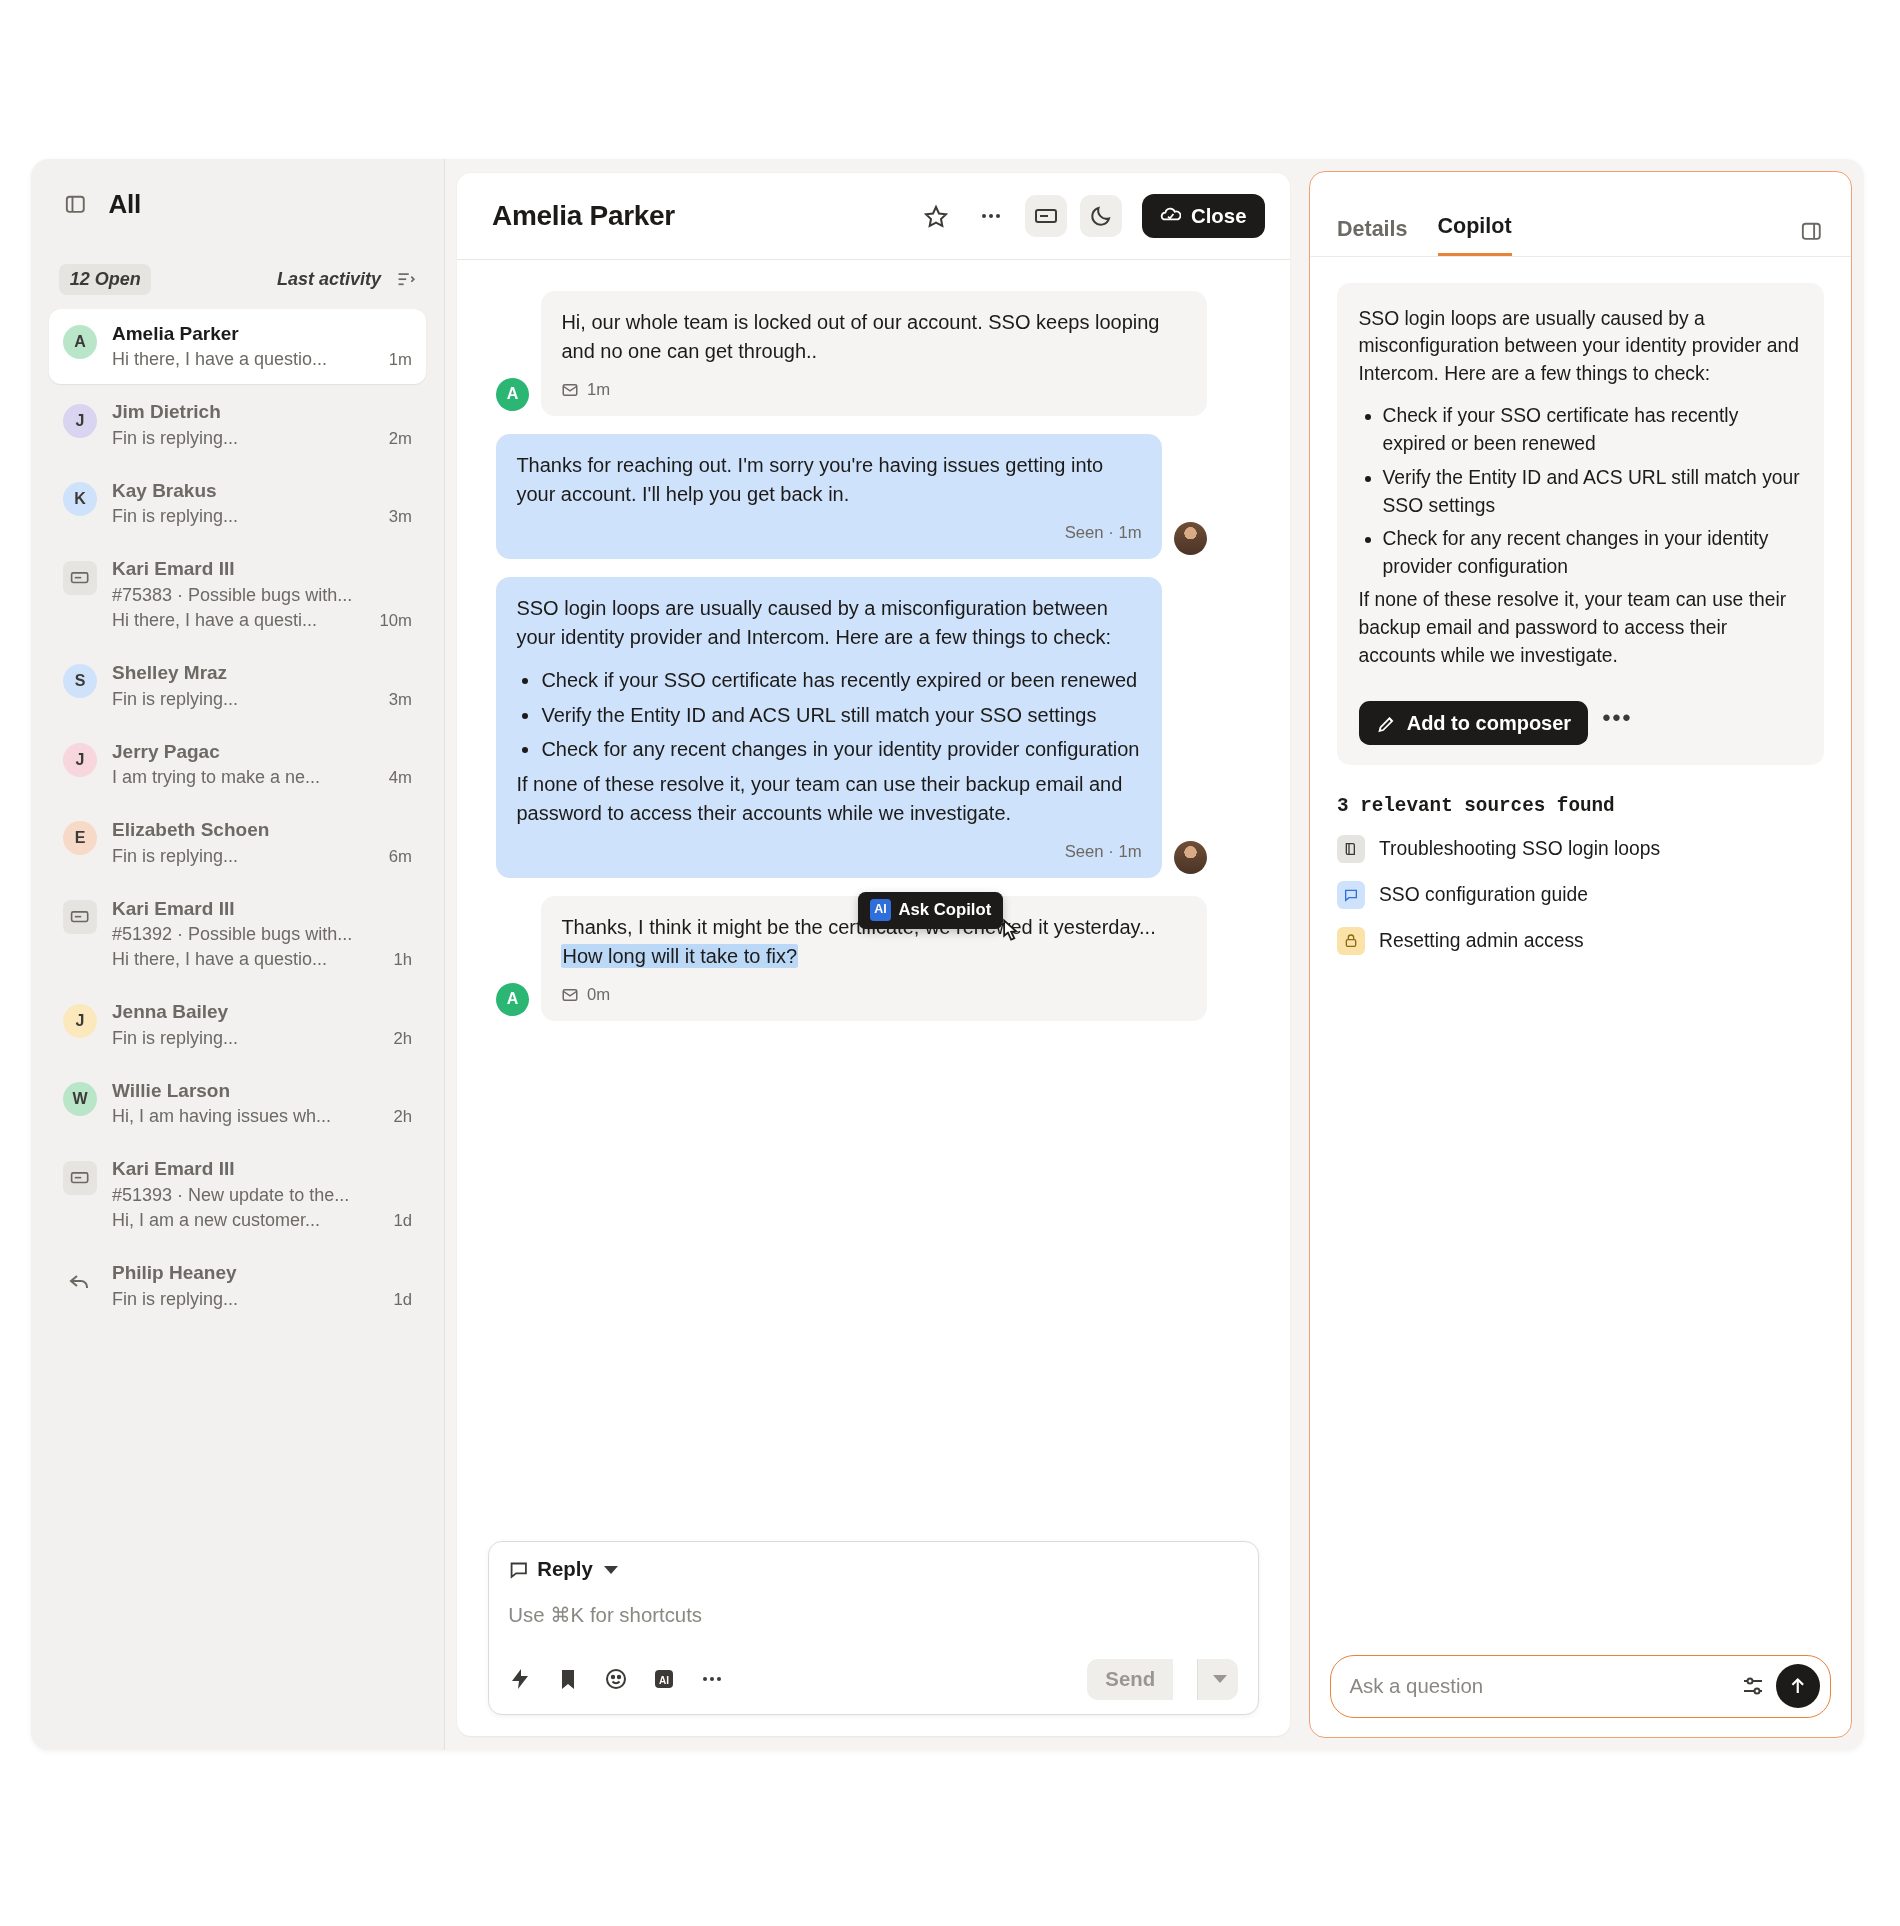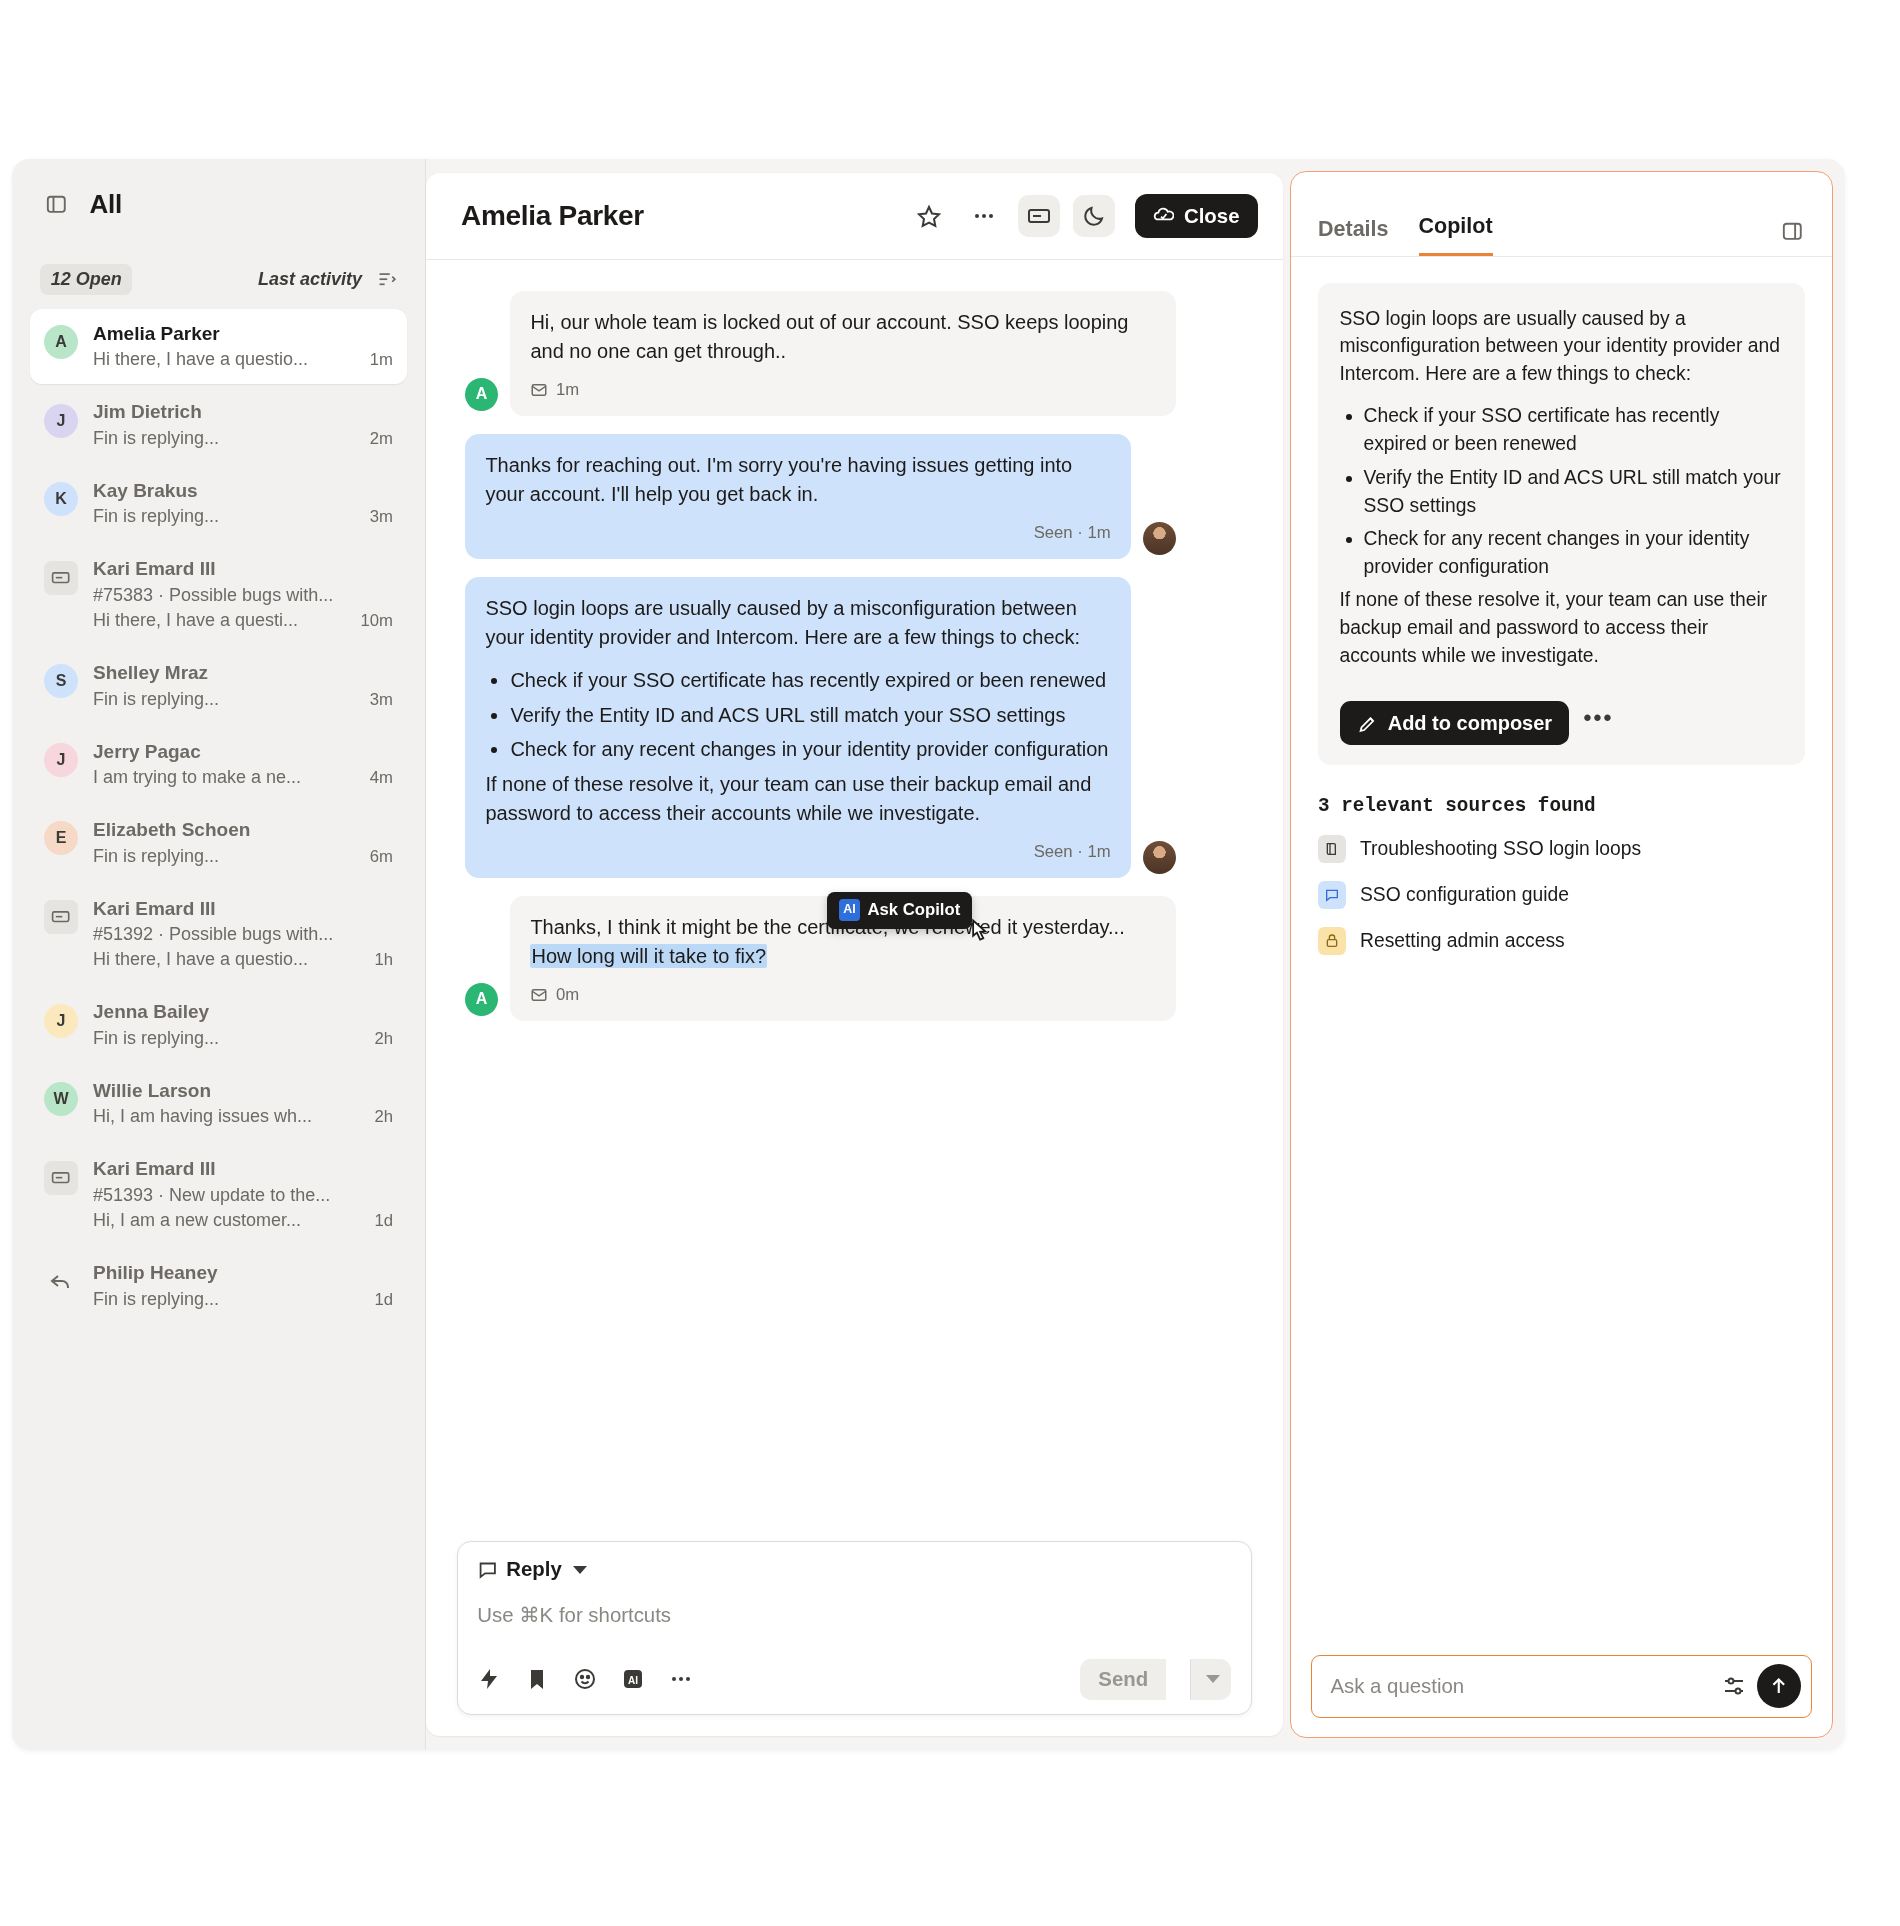--- a/index.html
+++ b/index.html
@@ -11,13 +11,14 @@
   }
   .app {
     position: absolute;
-    left: 12px; top: 159px;
+    left: 31px; top: 159px;
     width: 1833px; height: 1591px;
     background: #f5f4f2;
     border-radius: 18px;
     display: flex;
     overflow: hidden;
     box-shadow: 0 1.1px 5.4px rgba(0,0,0,0.05);
+    gap: 12px;
   }
 
   

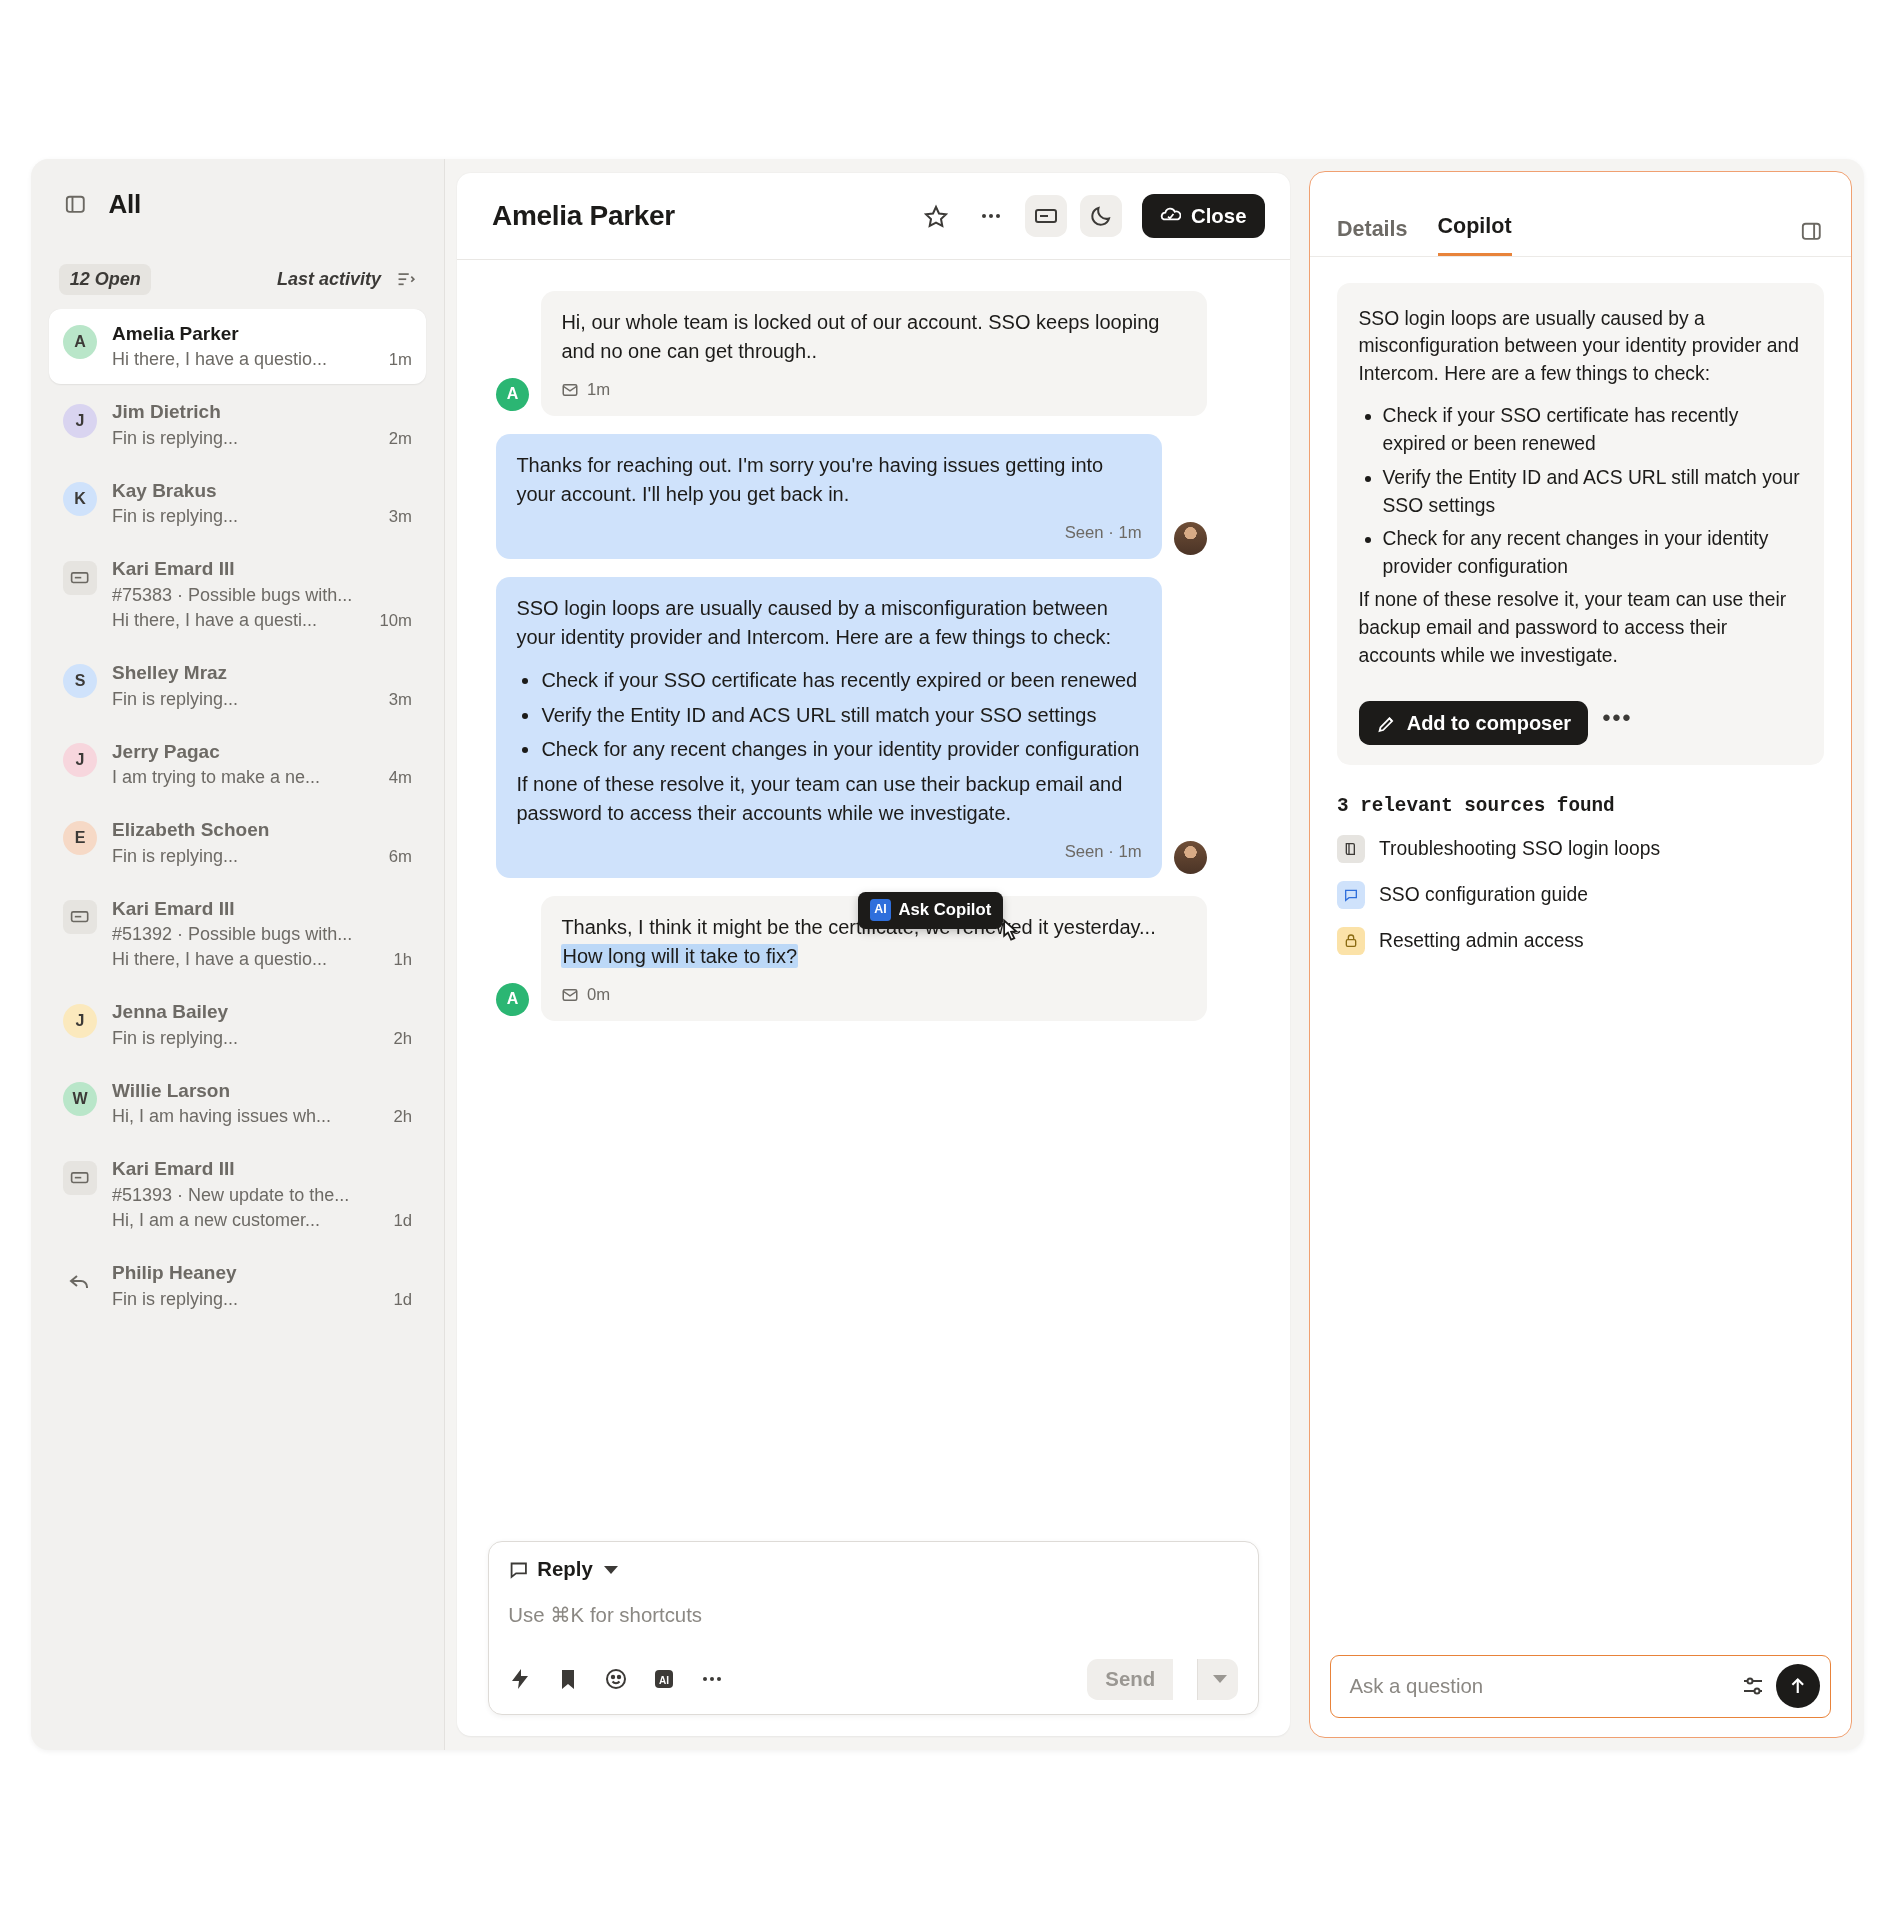--- a/index.html
+++ b/index.html
@@ -280,7 +280,7 @@
 
   .cp-foot { padding: 0 20.4px 19.3px 20.4px; }
   .ask-box {
-    border: 1.6px solid #e8833a; border-radius: 9px;
+    border: 1.6px solid #e8833a; border-radius: 24px;
     height: 63px; display: flex; align-items: center;
     padding: 0 9.7px 0 18px; gap: 10.7px;
     background: #fff;

